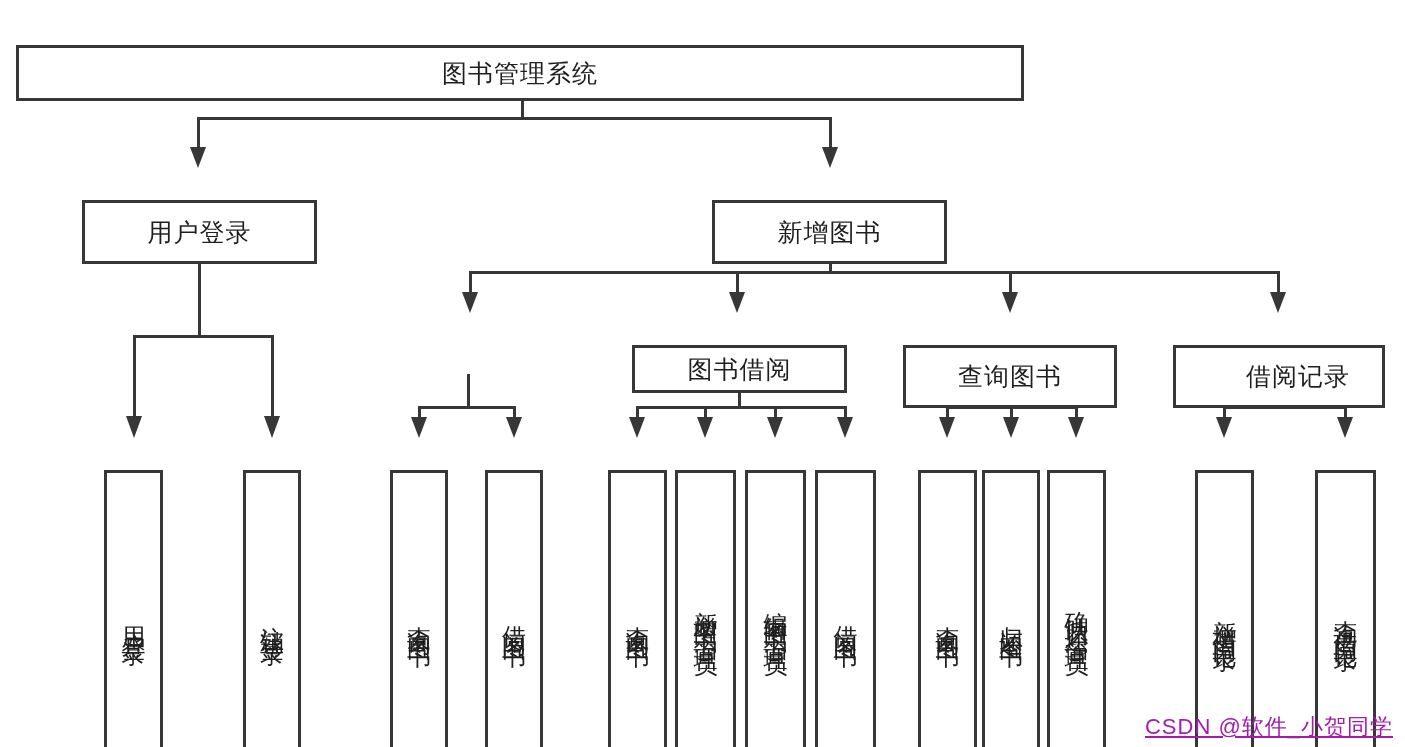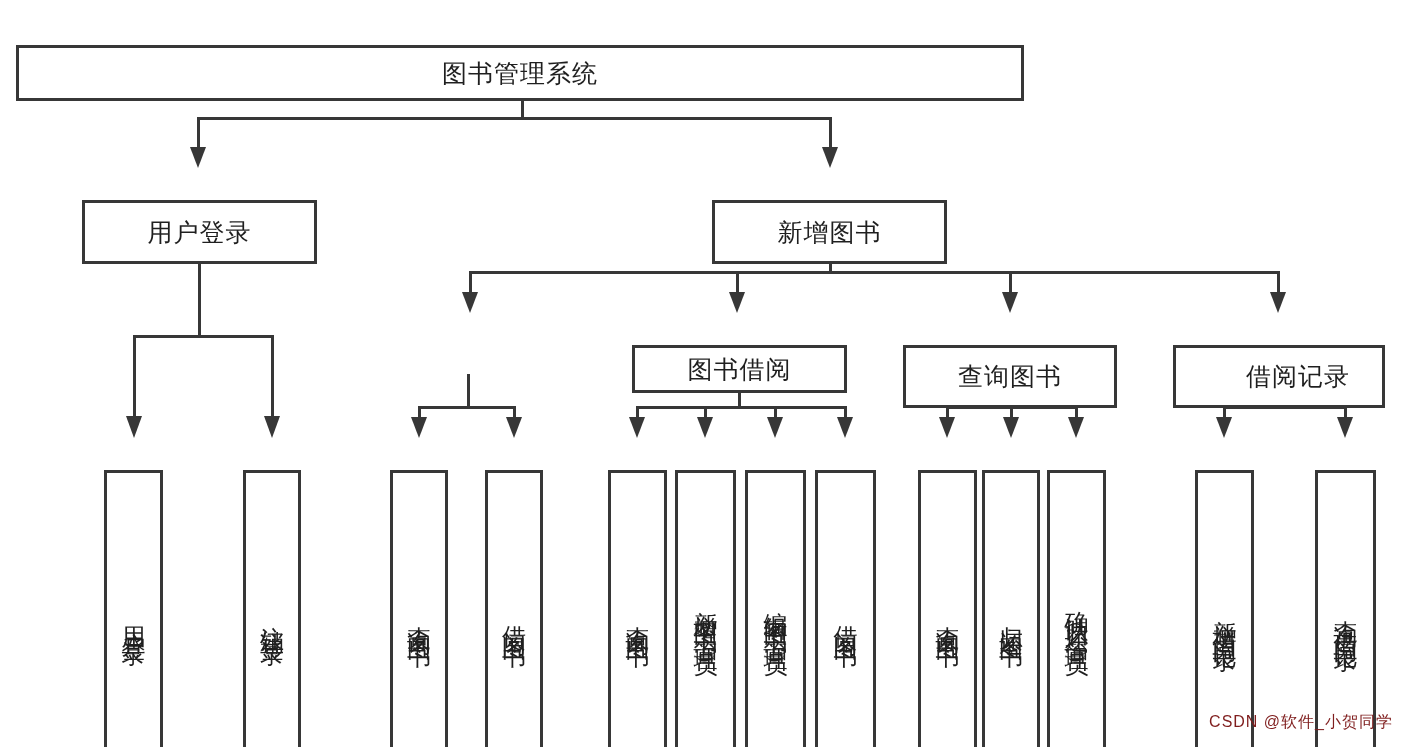--- a/index.html
+++ b/index.html
@@ -49,11 +49,12 @@
     position: absolute;
     top: 712px;
     right: 12px;
-    font-size: 16px;
+    font-size: 22px;
     letter-spacing: 1px;
-    color: #7f1d1d;
+    color: #a21caf;
     z-index: 5;
     white-space: nowrap;
+    text-decoration: underline;
   }
 </style>
 </head>

